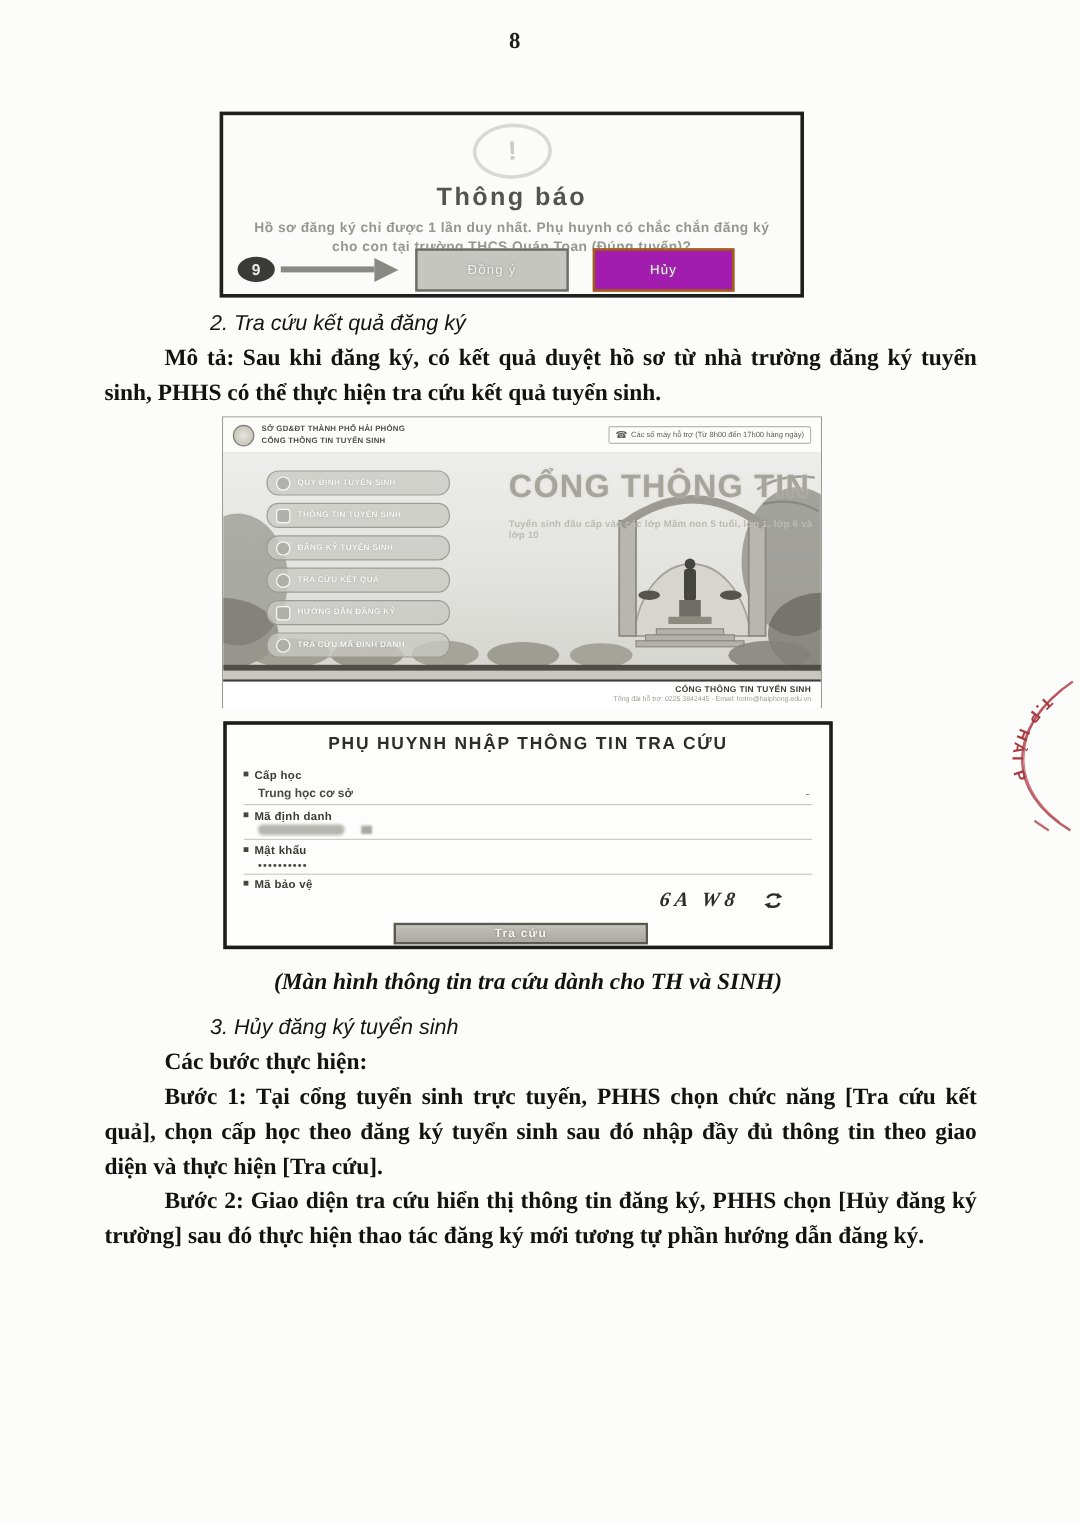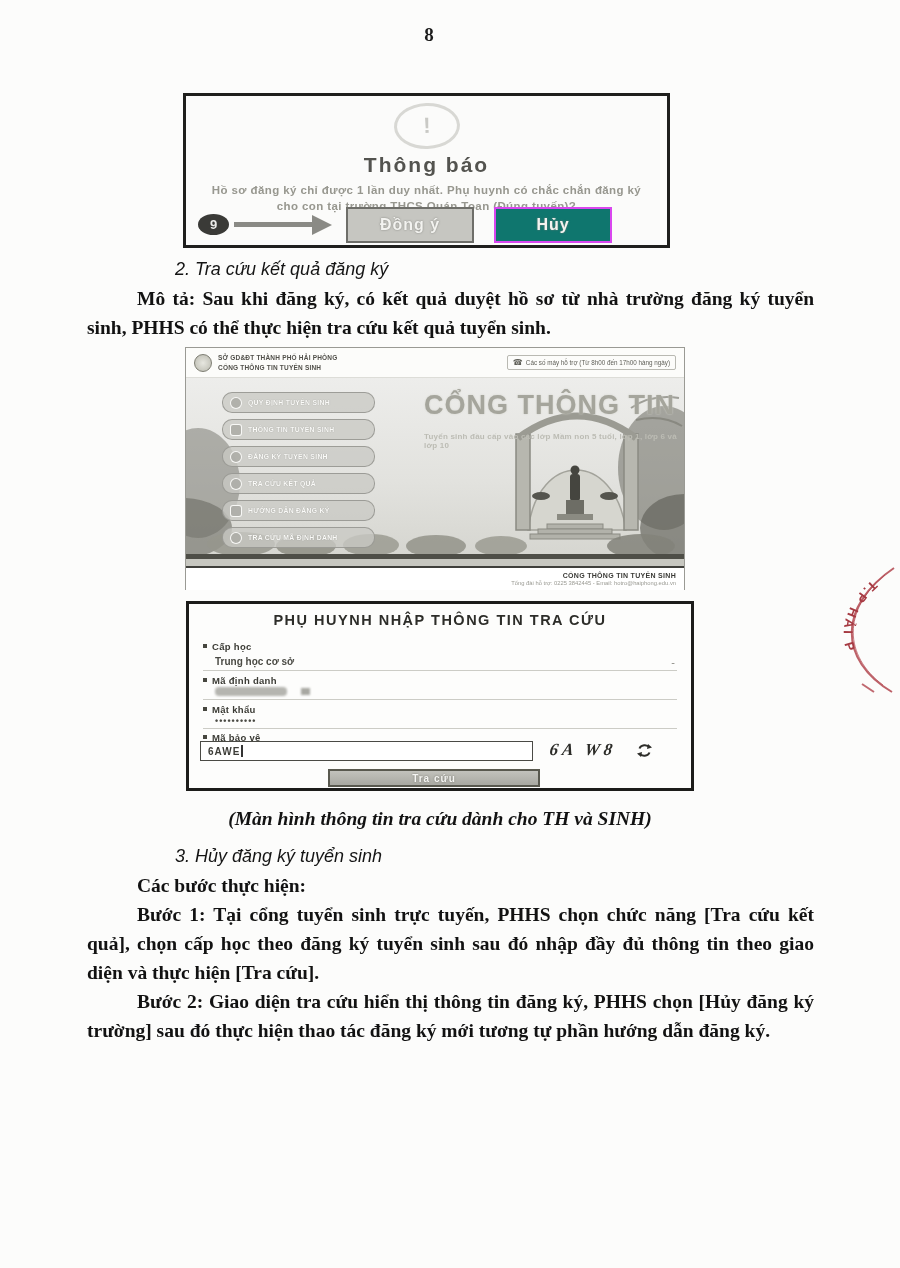--- a/index.html
+++ b/index.html
@@ -28,7 +28,7 @@
   .arrow-head { width:0; height:0; border-left:20px solid #8a8a85;
     border-top:10px solid transparent; border-bottom:10px solid transparent; }
   .dlg-btn { height:36px; display:flex; align-items:center; justify-content:center;
-    font-size:16px; font-weight:700; color:#f3f3f0; text-shadow:0 0 2px #7d7d78; letter-spacing:1px; }
+    font-size:11px; font-weight:400; color:#f3f3f0; text-shadow:0 0 2px #7d7d78; letter-spacing:1px; }
   .btn-agree { margin-left:14px; width:128px; background:#c6c6c1; border:2px solid #6e6e69; }
   .btn-cancel { margin-left:20px; width:118px; background:#0f766e; border:2px solid #d946ef; }
 

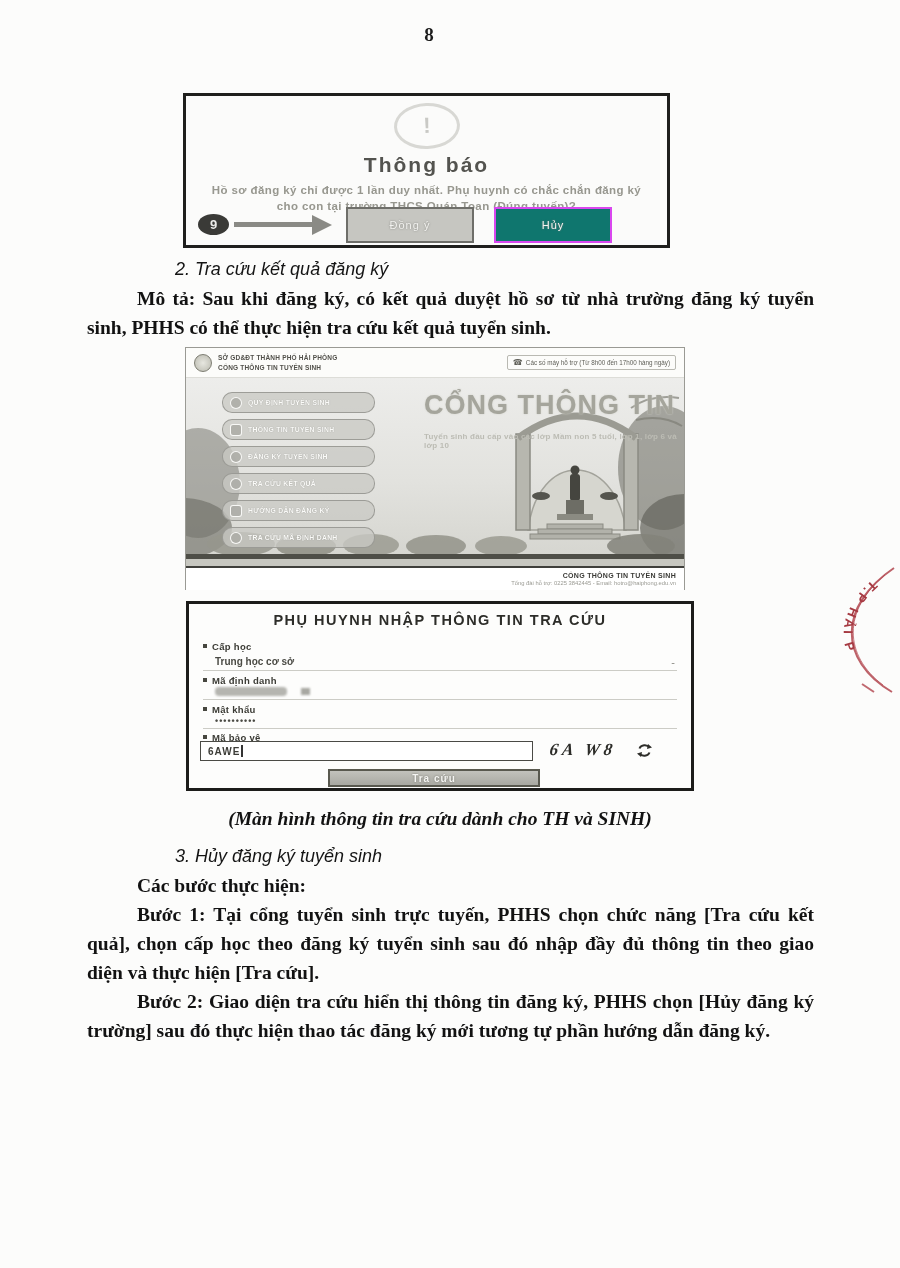--- a/index.html
+++ b/index.html
@@ -30,7 +30,7 @@
   .dlg-btn { height:36px; display:flex; align-items:center; justify-content:center;
     font-size:11px; font-weight:400; color:#f3f3f0; text-shadow:0 0 2px #7d7d78; letter-spacing:1px; }
   .btn-agree { margin-left:14px; width:128px; background:#c6c6c1; border:2px solid #6e6e69; }
-  .btn-cancel { margin-left:20px; width:118px; background:#0f766e; border:2px solid #d946ef; }
+  .btn-cancel { margin-left:20px; width:118px; background:#a21caf; border:2px solid #a16207; }
 
   
   .h-italic { position:absolute; left:143px; font-family:"Liberation Sans",sans-serif;

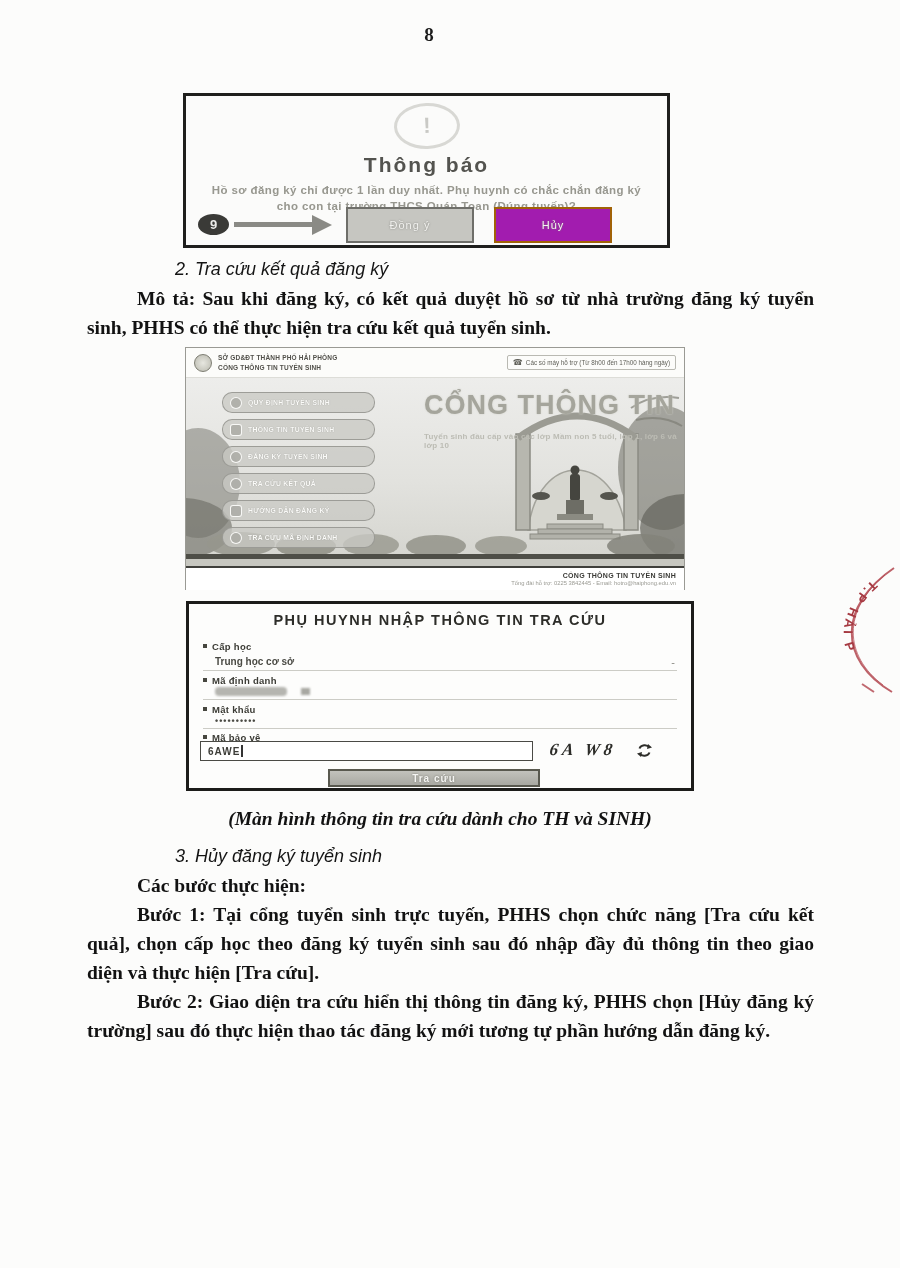--- a/index.html
+++ b/index.html
@@ -232,10 +232,6 @@
     <div class="f-line" style="top:124px;"></div>
 
     <div class="f-label" style="top:128px;">Mã bảo vệ</div>
-    <div class="captcha-input">
-      <span>6AWE</span>
-      <span class="cursor-bar"></span>
-    </div>
     <div class="captcha-text">6A W8</div>
     <svg class="refresh" width="17" height="15" viewBox="0 0 17 15">
       <path d="M13.5 4.5 A 5.5 4.5 0 0 0 3.5 5.5" stroke="#2e2e2a" stroke-width="2" fill="none"></path>

